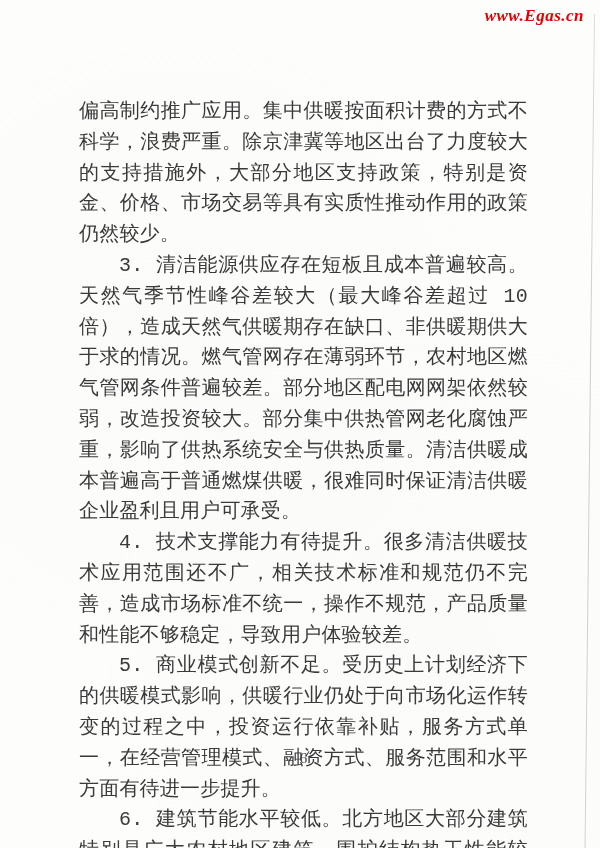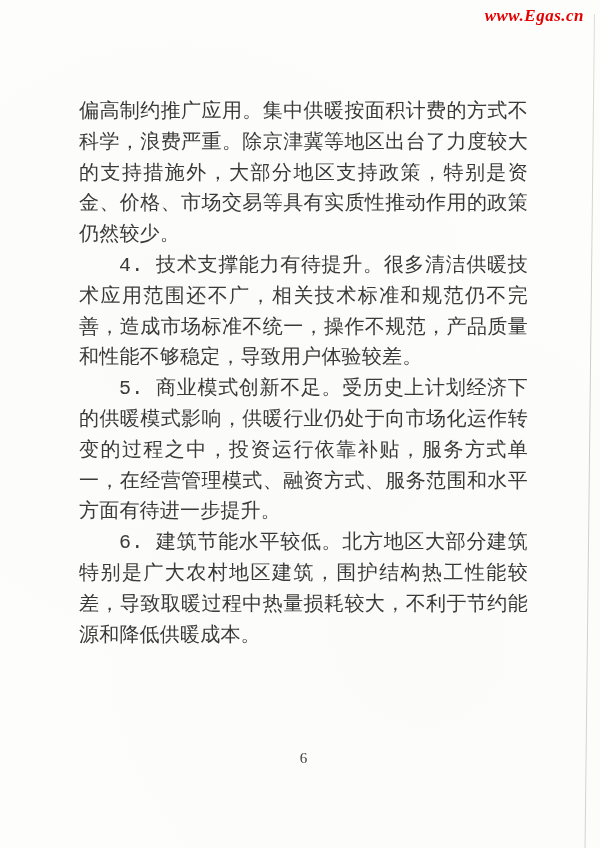--- a/index.html
+++ b/index.html
@@ -84,6 +84,7 @@
 
   <div class="text-block">
     <p>偏高制约推广应用。集中供暖按面积计费的方式不科学，浪费严重。除京津冀等地区出台了力度较大的支持措施外，大部分地区支持政策，特别是资金、价格、市场交易等具有实质性推动作用的政策仍然较少。</p>
+    <p class="indent">3. 清洁能源供应存在短板且成本普遍较高。天然气季节性峰谷差较大（最大峰谷差超过 10 倍），造成天然气供暖期存在缺口、非供暖期供大于求的情况。燃气管网存在薄弱环节，农村地区燃气管网条件普遍较差。部分地区配电网网架依然较弱，改造投资较大。部分集中供热管网老化腐蚀严重，影响了供热系统安全与供热质量。清洁供暖成本普遍高于普通燃煤供暖，很难同时保证清洁供暖企业盈利且用户可承受。</p>
     <p class="indent">4. 技术支撑能力有待提升。很多清洁供暖技术应用范围还不广，相关技术标准和规范仍不完善，造成市场标准不统一，操作不规范，产品质量和性能不够稳定，导致用户体验较差。</p>
     <p class="indent">5. 商业模式创新不足。受历史上计划经济下的供暖模式影响，供暖行业仍处于向市场化运作转变的过程之中，投资运行依靠补贴，服务方式单一，在经营管理模式、融资方式、服务范围和水平方面有待进一步提升。</p>
     <p class="indent">6. 建筑节能水平较低。北方地区大部分建筑特别是广大农村地区建筑，围护结构热工性能较差，导致取暖过程中热量损耗较大，不利于节约能源和降低供暖成本。</p>

